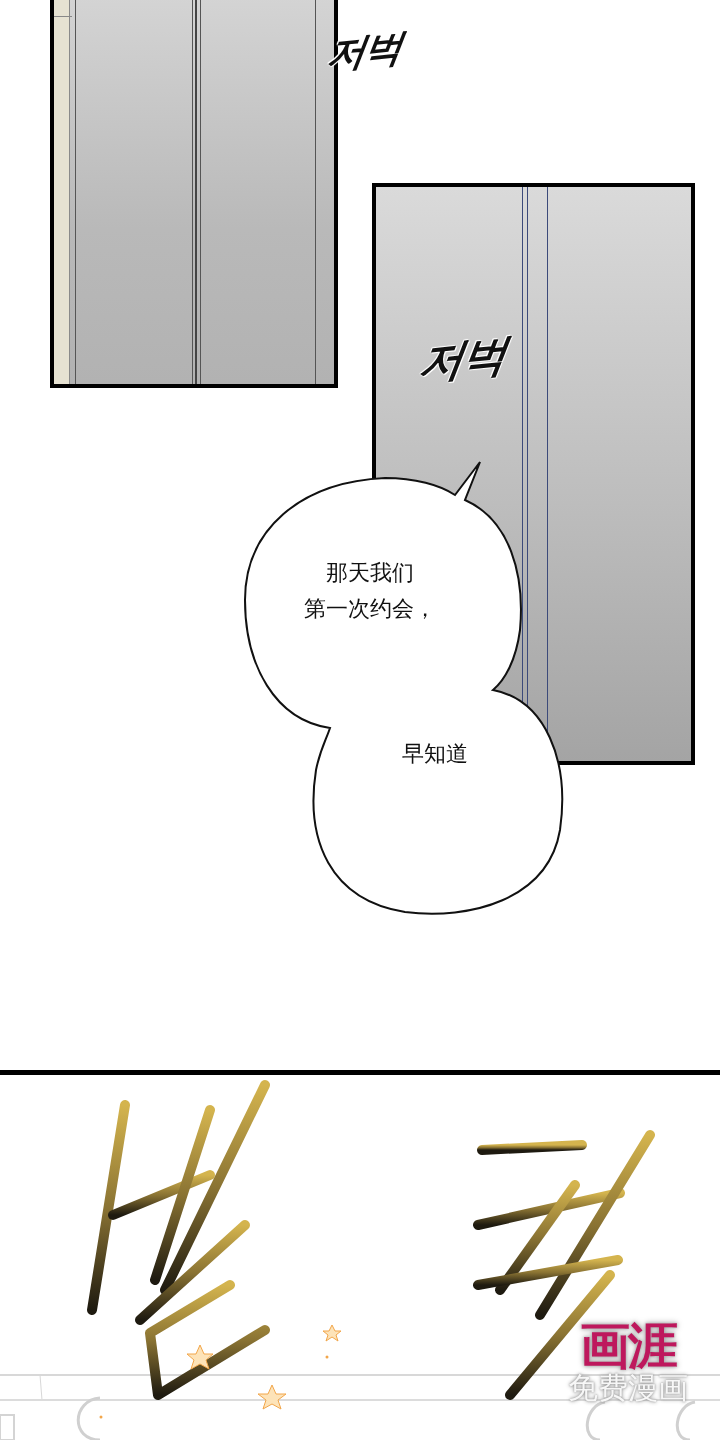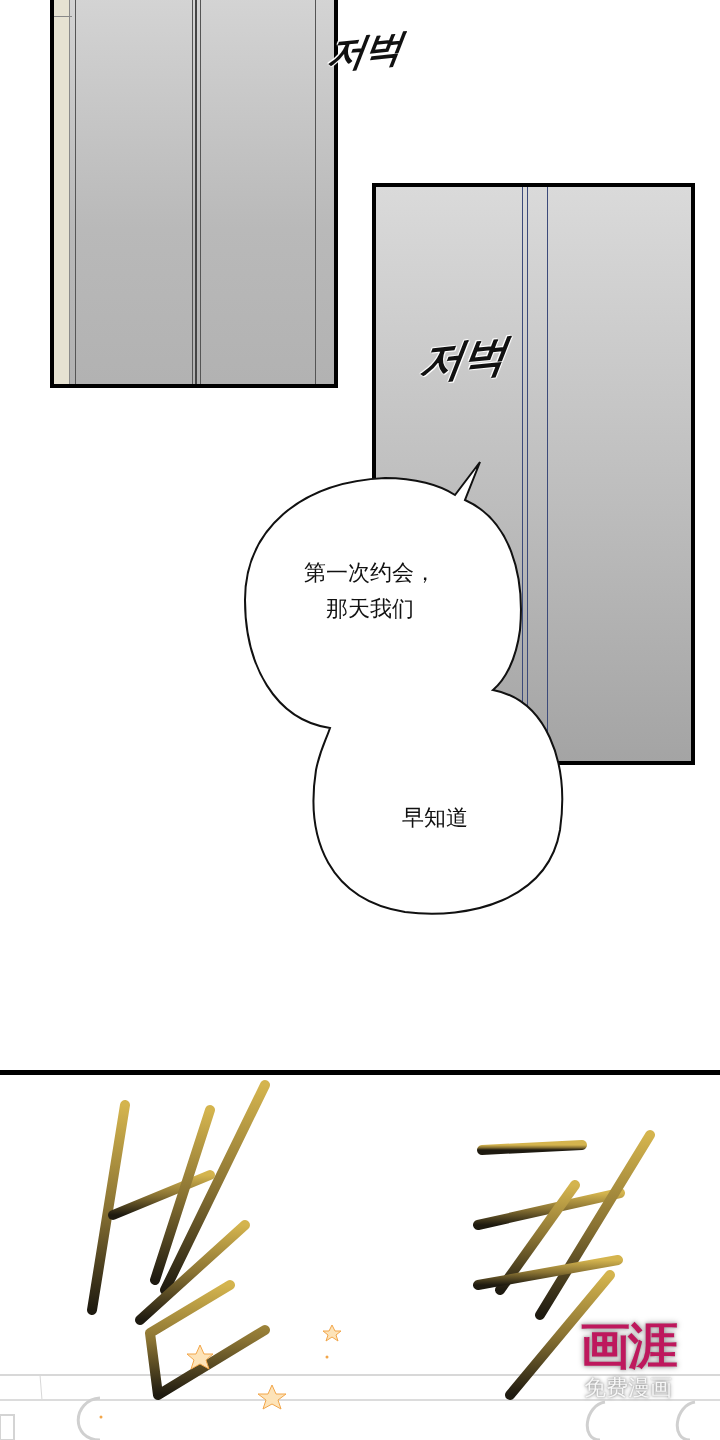--- a/index.html
+++ b/index.html
@@ -109,8 +109,8 @@
 </svg>
 
 <div class="abs bubble-text bt-1">
+  <div>那天我们</div>
   <div>第一次约会，</div>
-  <div>那天我们</div>
 </div>
 <div class="abs bubble-text bt-2">
   <div>早知道</div>

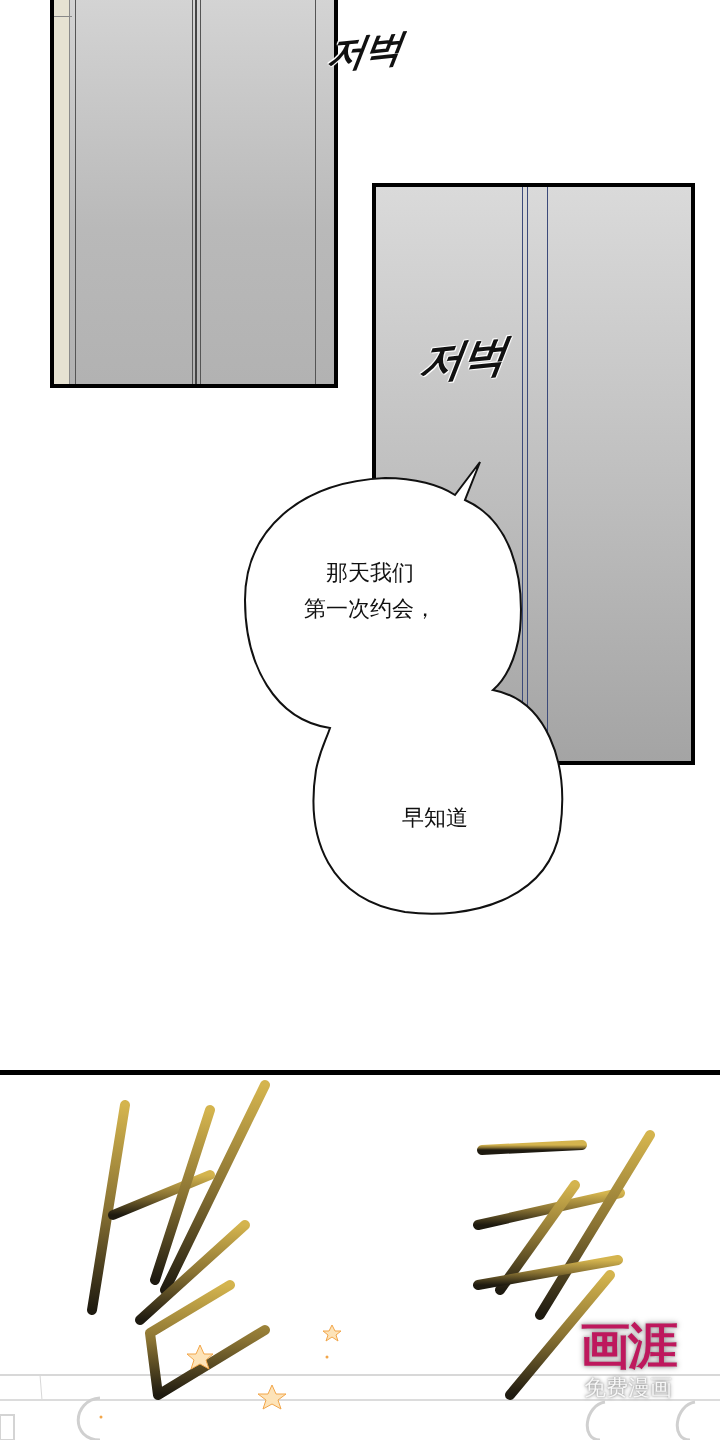--- a/index.html
+++ b/index.html
@@ -50,7 +50,7 @@
       font-family: "DejaVu Sans", sans-serif;
     }
     .bt-1 { left: 265px; top: 555px; width: 210px; }
-    .bt-2 { left: 330px; top: 800px; width: 210px; }
+    .bt-2 { left: 330px; top: 736px; width: 210px; }
 
     
     .divider { left: 0; top: 1070px; width: 720px; height: 5px; background: #000; }

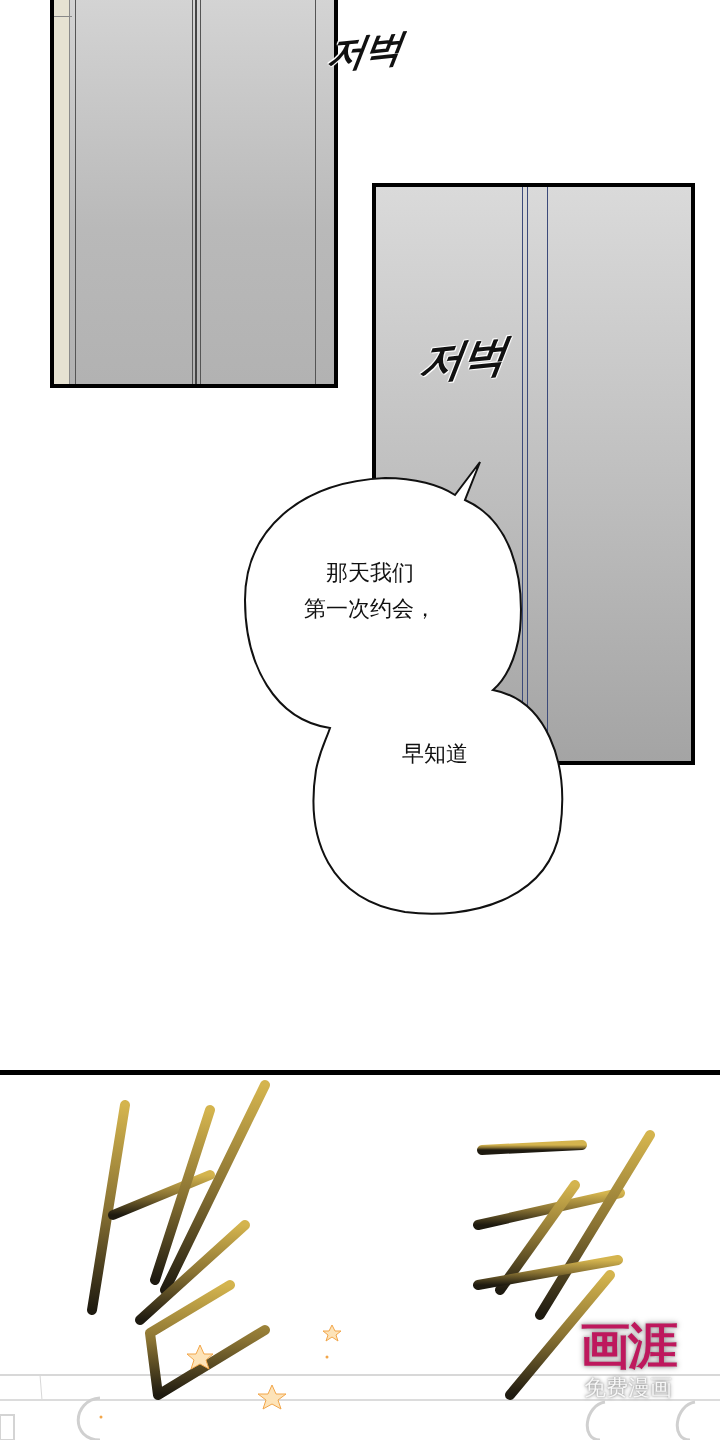--- a/index.html
+++ b/index.html
@@ -69,7 +69,7 @@
       letter-spacing: -2px;
     }
     .wm-sub {
-      font-size: 22px; color: #f7f7f7; line-height: 28px;
+      font-size: 30px; color: #f7f7f7; line-height: 28px;
       text-shadow: 0 0 4px #8a8a8a, 0 0 2px #999;
     }
   </style>

